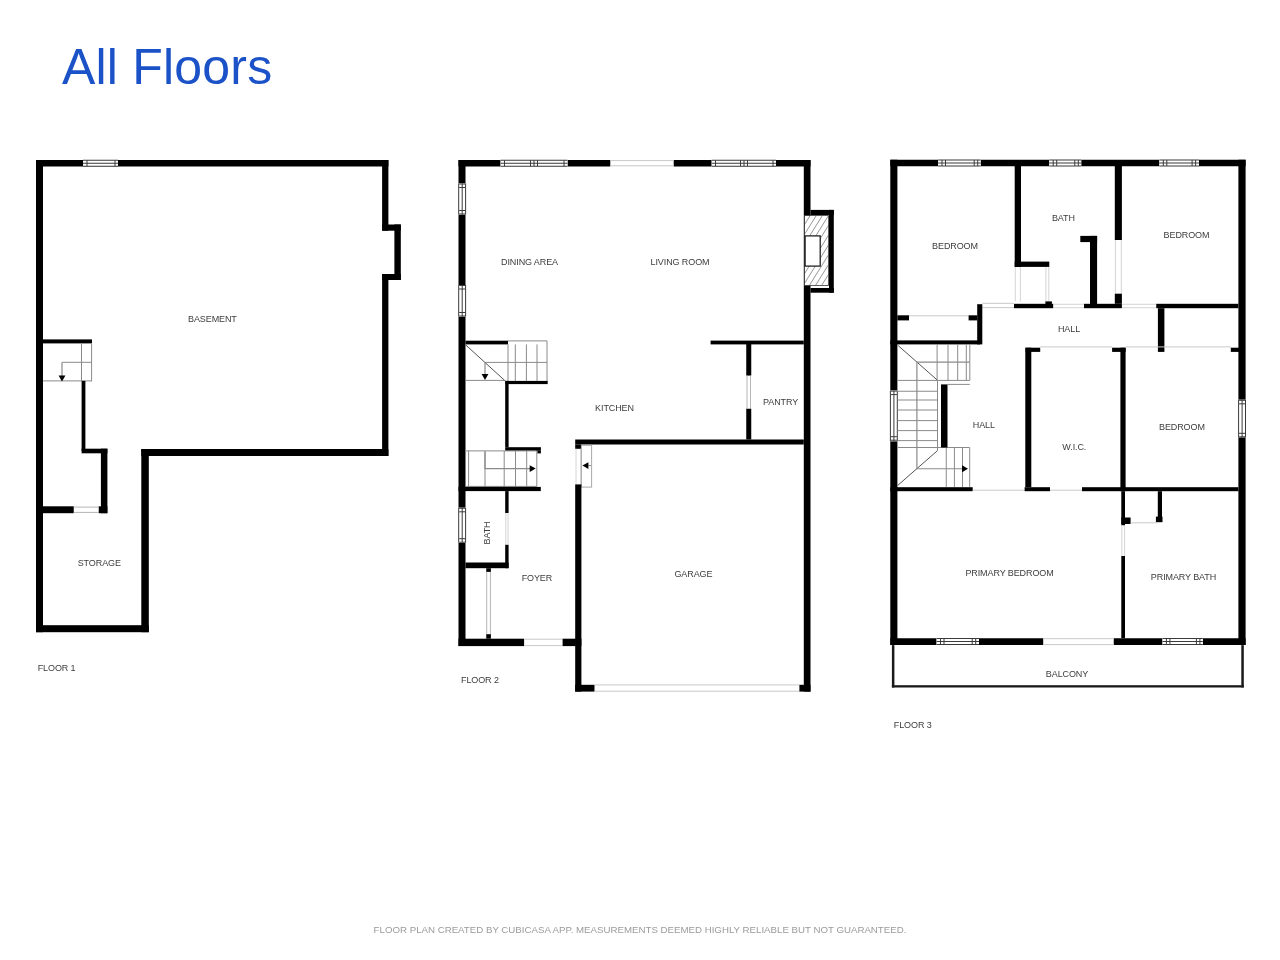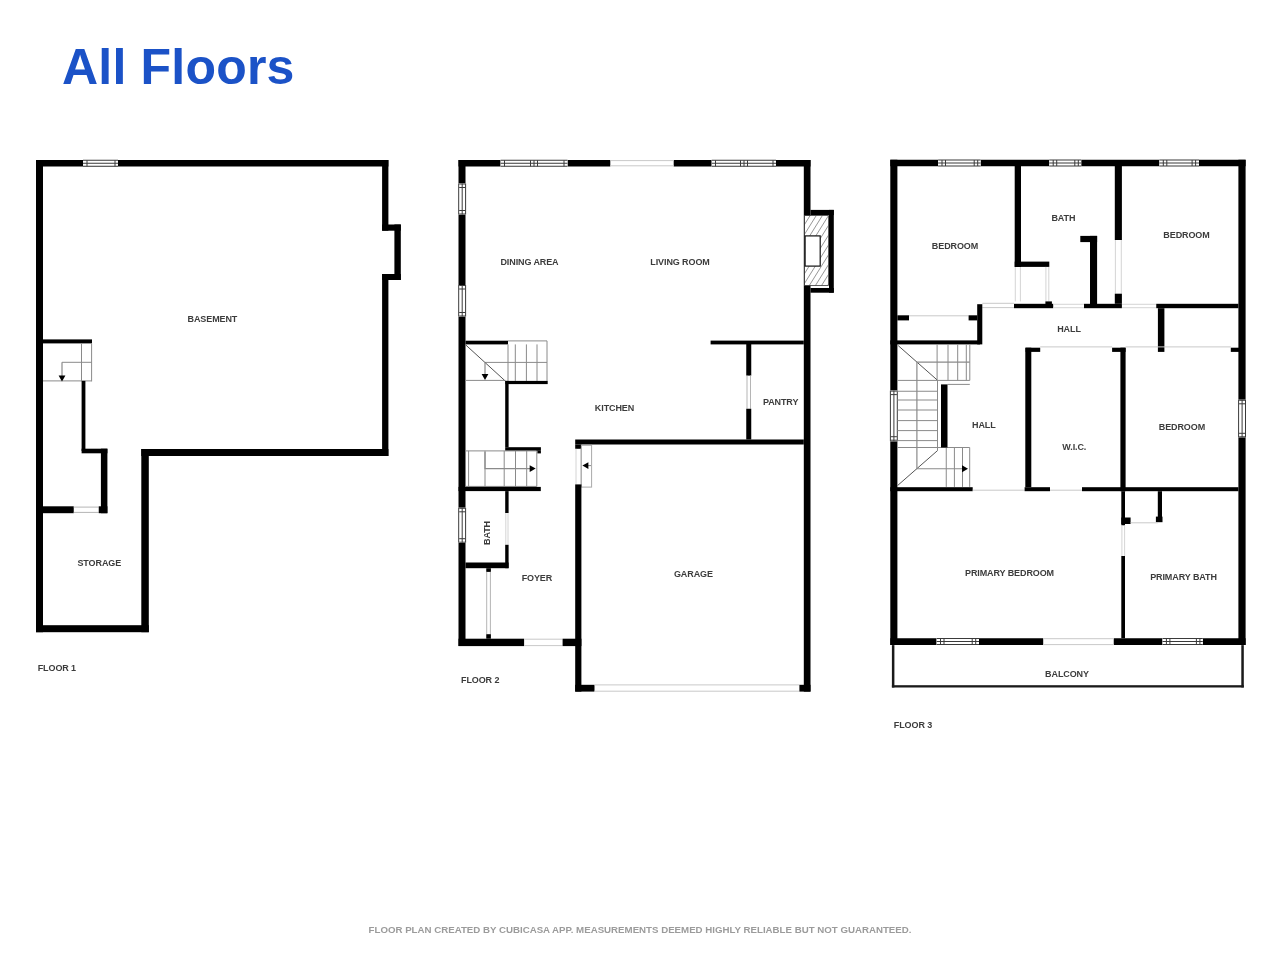--- a/index.html
+++ b/index.html
@@ -4,7 +4,7 @@
 <style>
   html,body{margin:0;padding:0;background:#ffffff;}
   .page{position:relative;width:1280px;height:960px;background:#ffffff;overflow:hidden;
-        font-family:"Liberation Sans", sans-serif;font-weight:bold;}
+        font-family:"Liberation Sans", sans-serif;}
   svg{position:absolute;left:0;top:0;}
   text{font-family:"Liberation Sans", sans-serif;fill:#3c3c3c;}
   .rl{font-size:9px;letter-spacing:-0.1px;}

